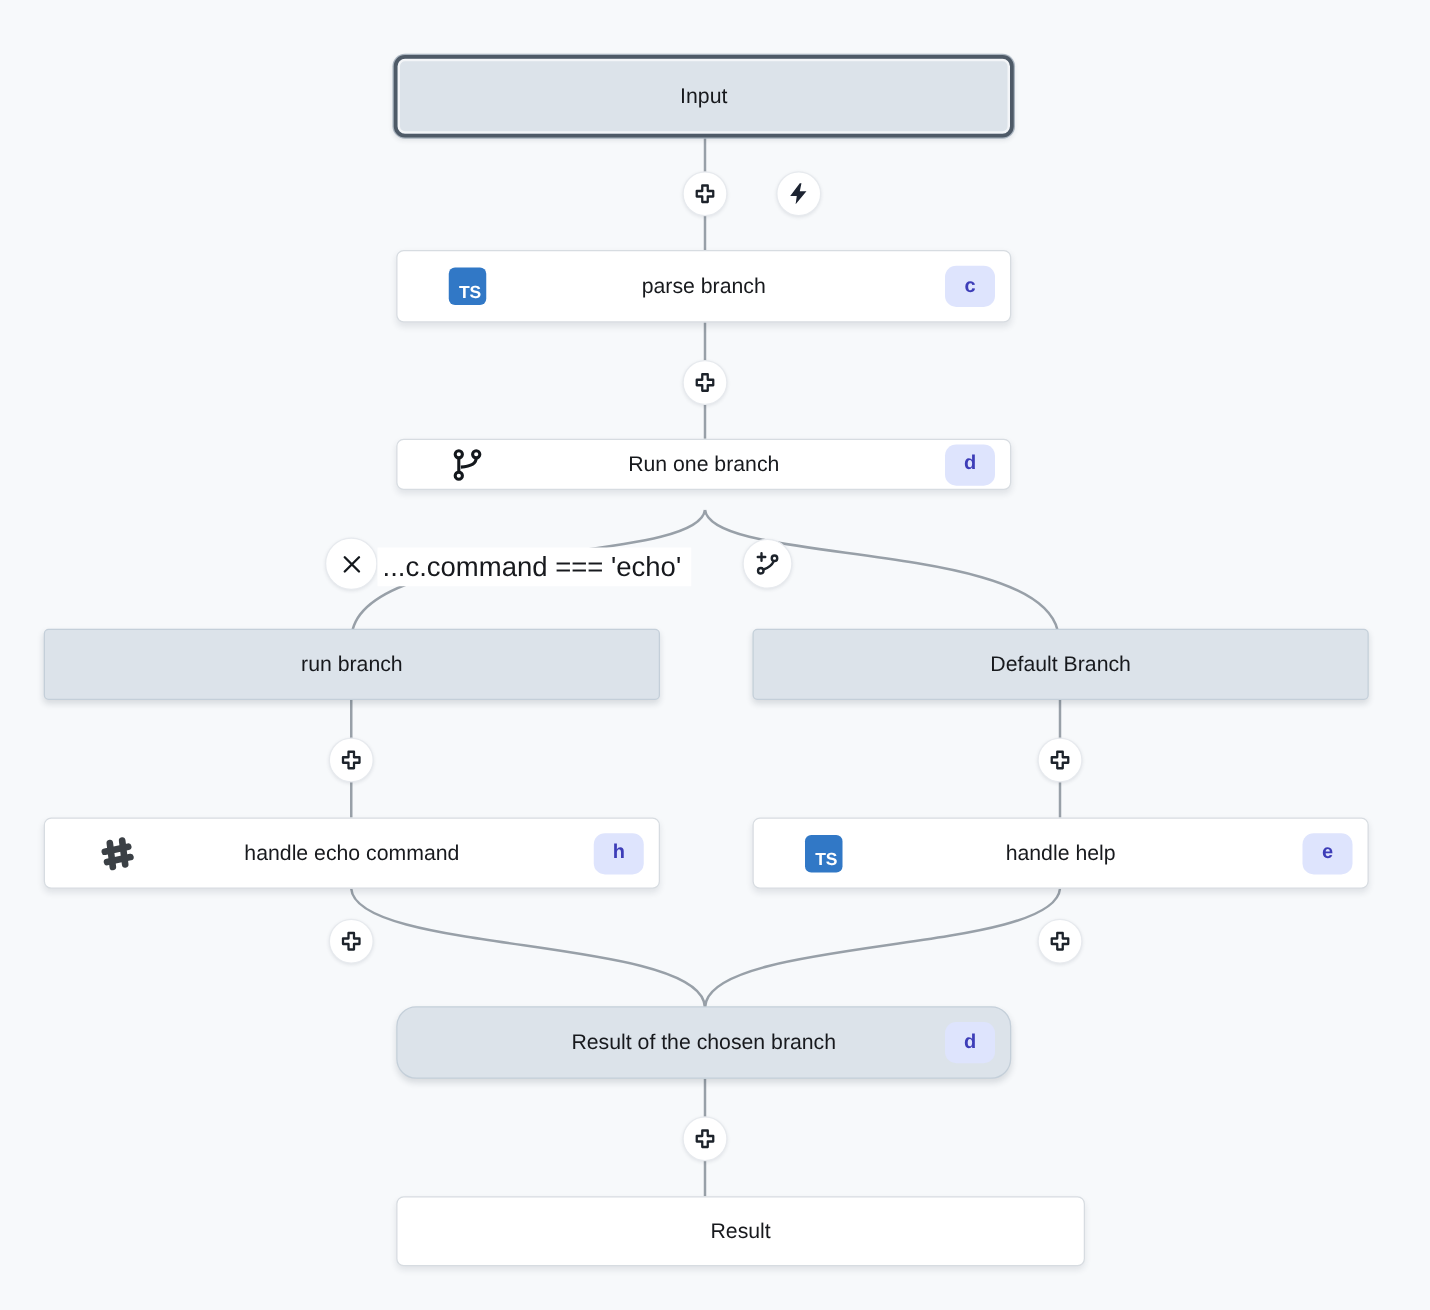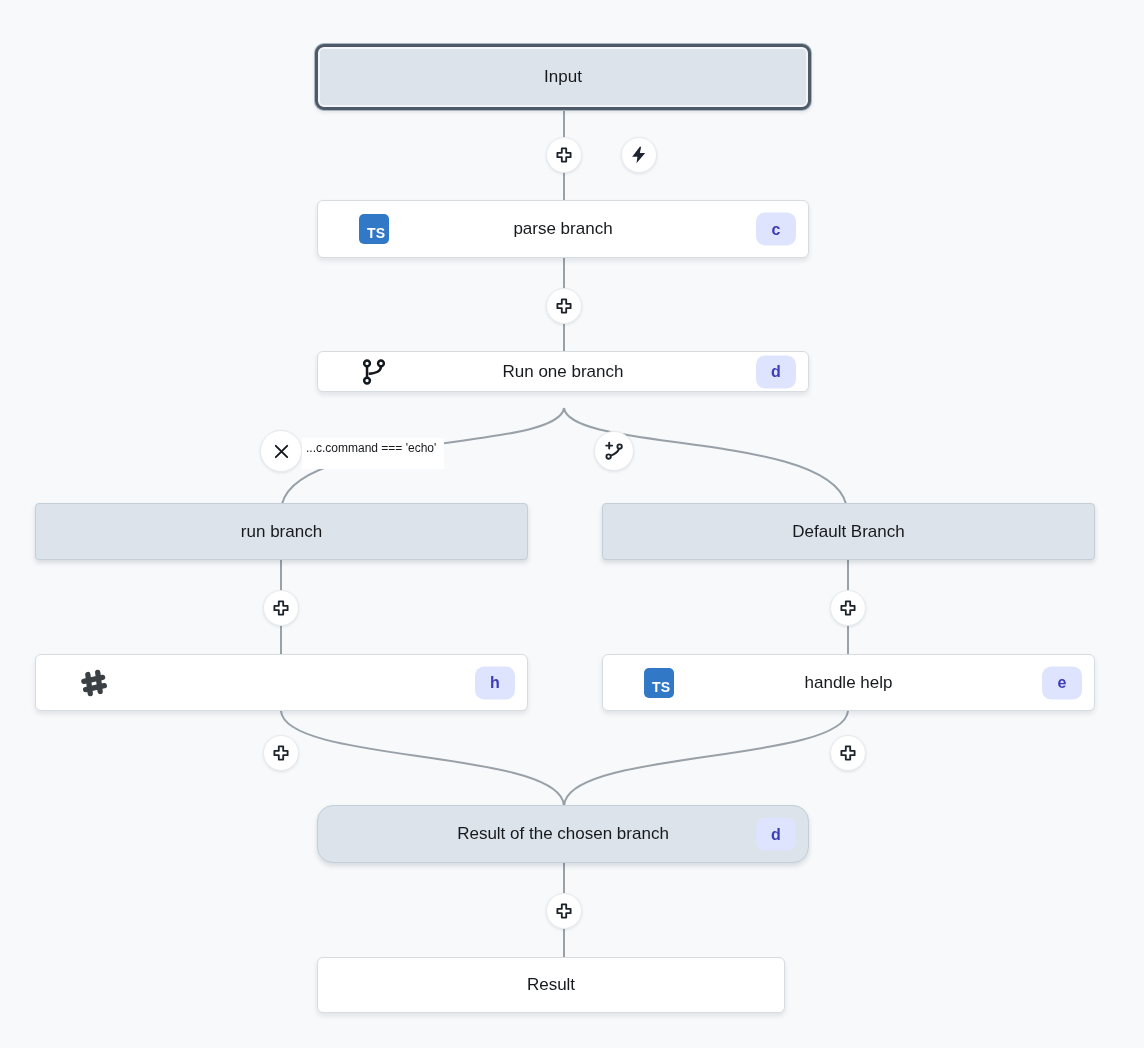--- a/index.html
+++ b/index.html
@@ -42,7 +42,7 @@
   .c42{width:42px; height:42px;}
 
   .cond{position:absolute; z-index:3; left:302px; top:438px; height:31px; padding:3px 8px 0 4px;
-    background:#fff; font-size:12px; color:var(--text); white-space:nowrap;}
+    background:#fff; font-size:22px; color:var(--text); white-space:nowrap;}
 </style>
 </head>
 <body>

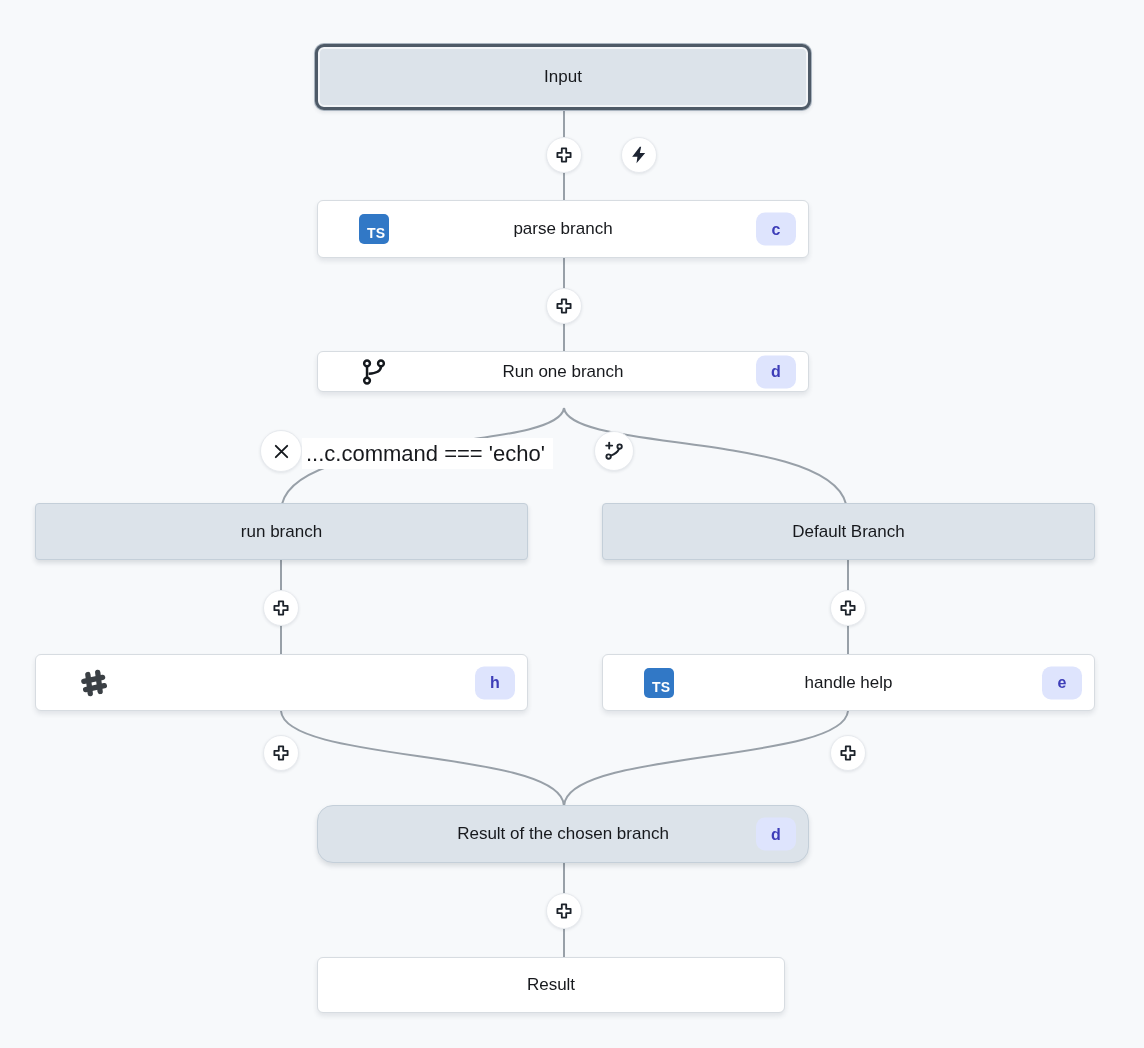--- a/index.html
+++ b/index.html
@@ -151,6 +151,7 @@
         </g>
       </svg>
     </span>
+    <span class="nlabel">handle echo command</span>
     <span class="badge">h</span>
   </div>
 

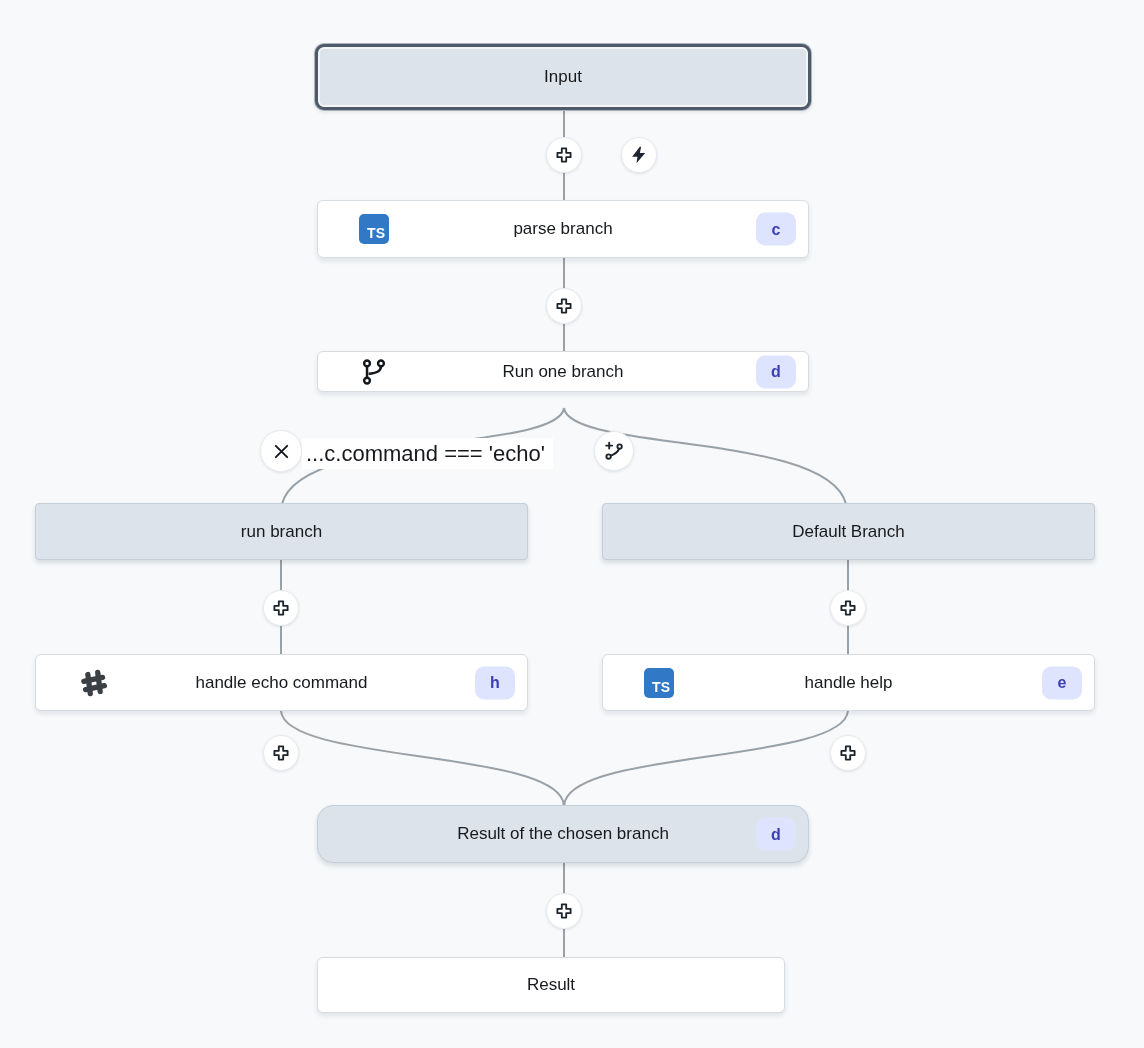--- a/index.html
+++ b/index.html
@@ -187,7 +187,7 @@
       </svg>
   </button>
 
-  <div class="node white" style="left:317px;top:957px;width:468px;height:56px">
+  <div class="node white" style="left:317px;top:957px;width:551px;height:56px">
     <span class="nlabel">Result</span>
   </div>
 

